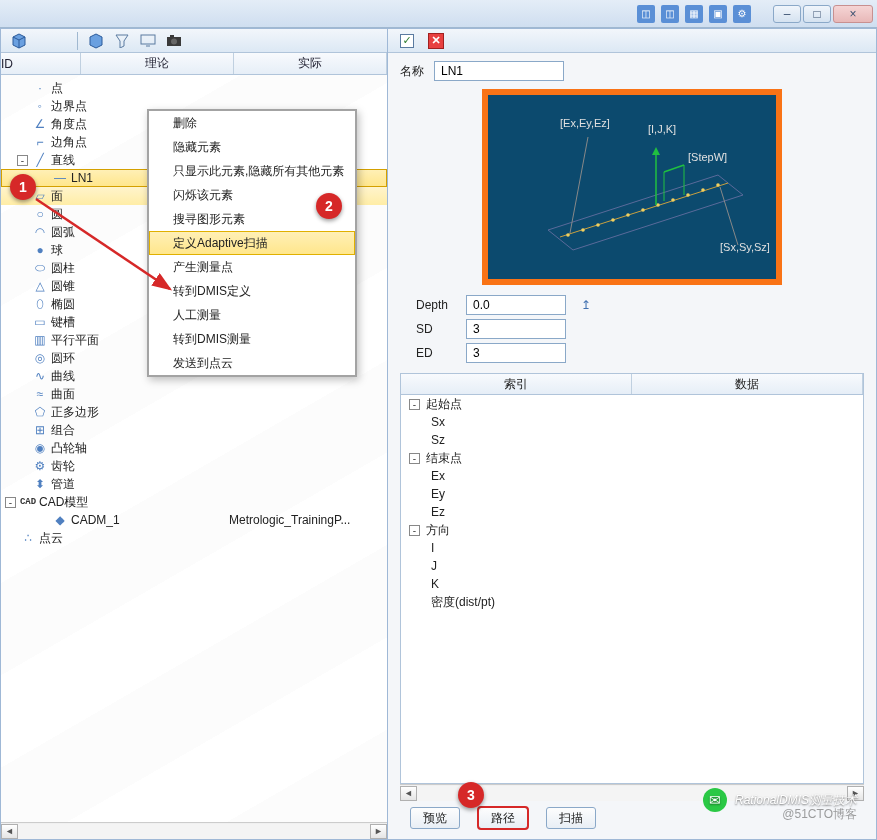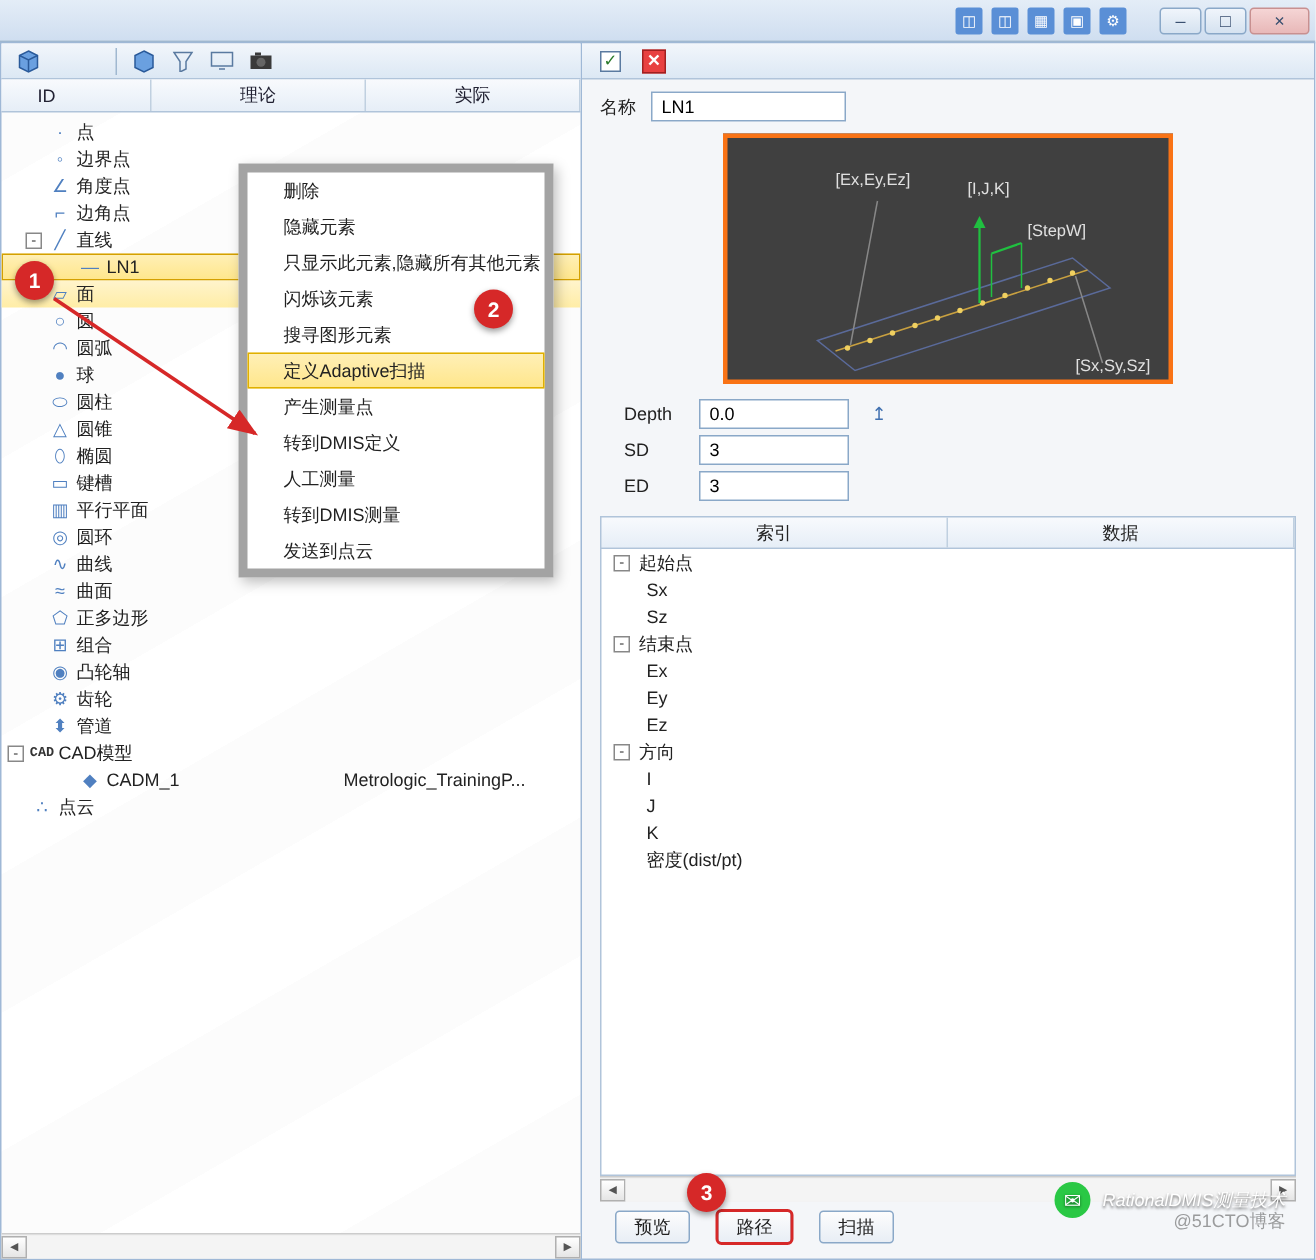--- a/index.html
+++ b/index.html
@@ -20,7 +20,7 @@
 
 .col-headers { height: 22px; background: linear-gradient(#f8fafd, #e6eef7); border-bottom: 1px solid #b0c4da; display: flex; }
 .col-headers div { border-right: 1px solid #c0d0e0; display: flex; align-items: center; justify-content: center; color: #223; }
-.col-id { width: 100px; justify-content: flex-start !important; padding-left: 24px; }
+.col-id { width: 80px; justify-content: flex-start !important; padding-left: 0; }
 .col-theory { flex: 1; }
 .col-actual { flex: 1; }
 

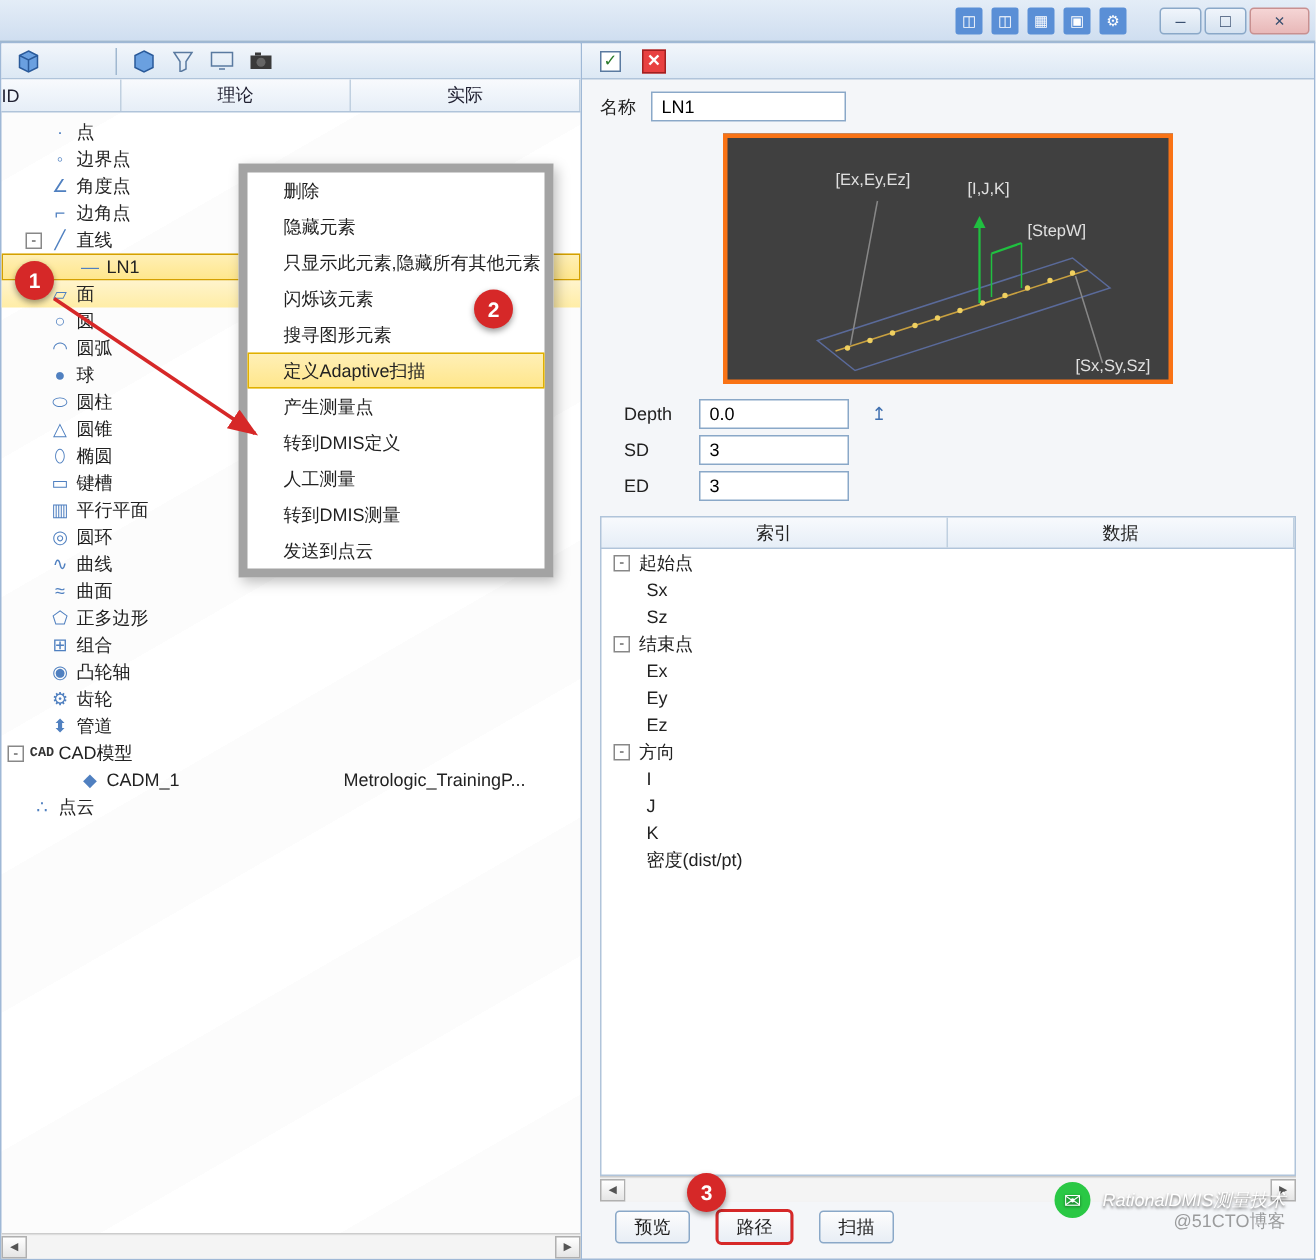--- a/index.html
+++ b/index.html
@@ -36,7 +36,7 @@
 .tree-row .label { white-space: nowrap; }
 .tree-row .actual { position: absolute; left: 228px; color: #222; white-space: nowrap; }
 
-.context-menu { position: absolute; left: 158px; top: 80px; width: 210px; background: #fff; border: 6px solid #a3a3a3; box-shadow: 2px 3px 8px rgba(0,0,0,0.25); z-index: 50; }
+.context-menu { position: absolute; left: 146px; top: 80px; width: 210px; background: #fff; border: 2px solid #a3a3a3; box-shadow: 2px 3px 8px rgba(0,0,0,0.25); z-index: 50; }
 .context-menu .cm-item { padding: 4px 10px 4px 24px; color: #222; cursor: default; white-space: nowrap; font-size: 12px; line-height: 16px; }
 .context-menu .cm-item.hover { background: linear-gradient(#fff0b8, #ffe68a); outline: 1px solid #e0b000; padding-left: 24px; }
 

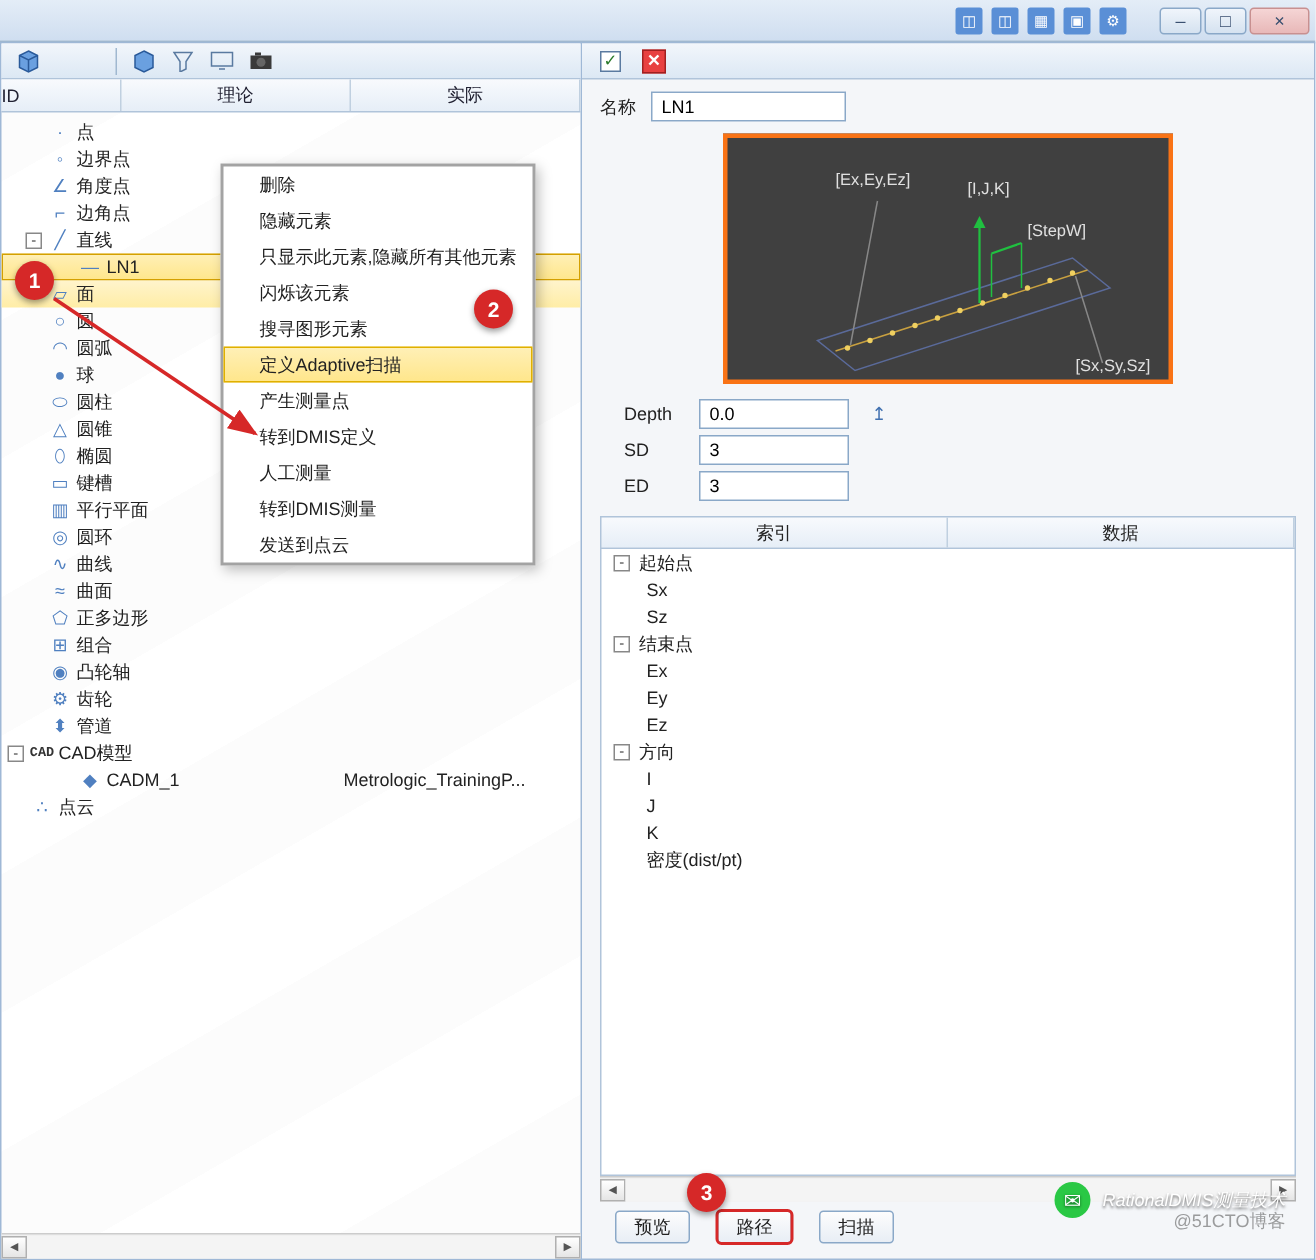--- a/index.html
+++ b/index.html
@@ -54,7 +54,7 @@
 .name-row label { color: #222; }
 .name-row input { width: 130px; height: 20px; border: 1px solid #8aa8c8; padding: 0 6px; background: #fff; }
 
-.diagram { width: 300px; height: 167px; margin: 0 auto 10px; background: #404040; border: 3px solid #f97316; position: relative; color: #fff; }
+.diagram { width: 300px; height: 196px; margin: 0 auto 10px; background: #0c4a6e; border: 6px solid #f97316; position: relative; color: #fff; }
 .diagram .lbl { position: absolute; font-size: 11px; color: #e0e0e0; }
 
 .param-row { display: flex; align-items: center; gap: 10px; margin-bottom: 4px; }

